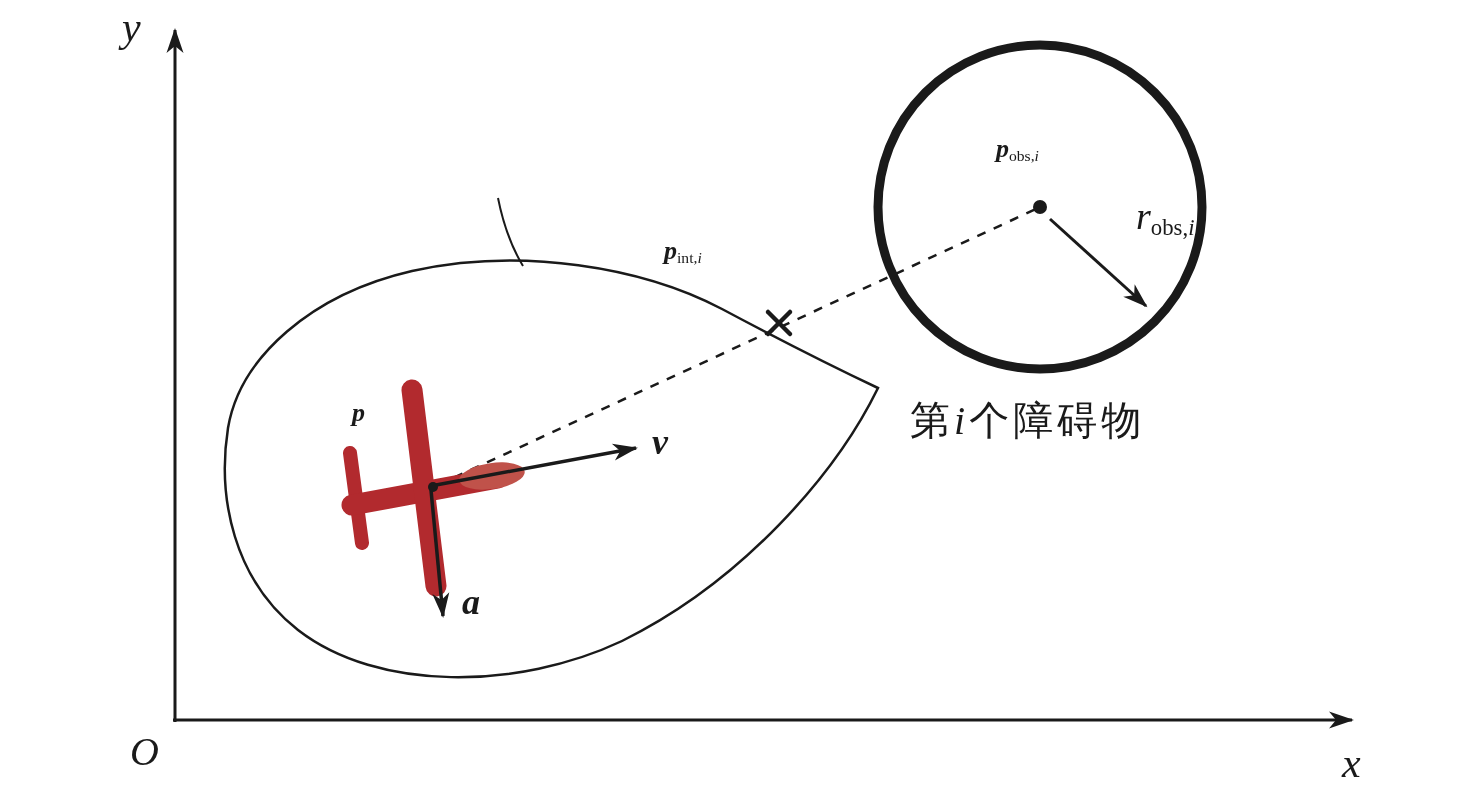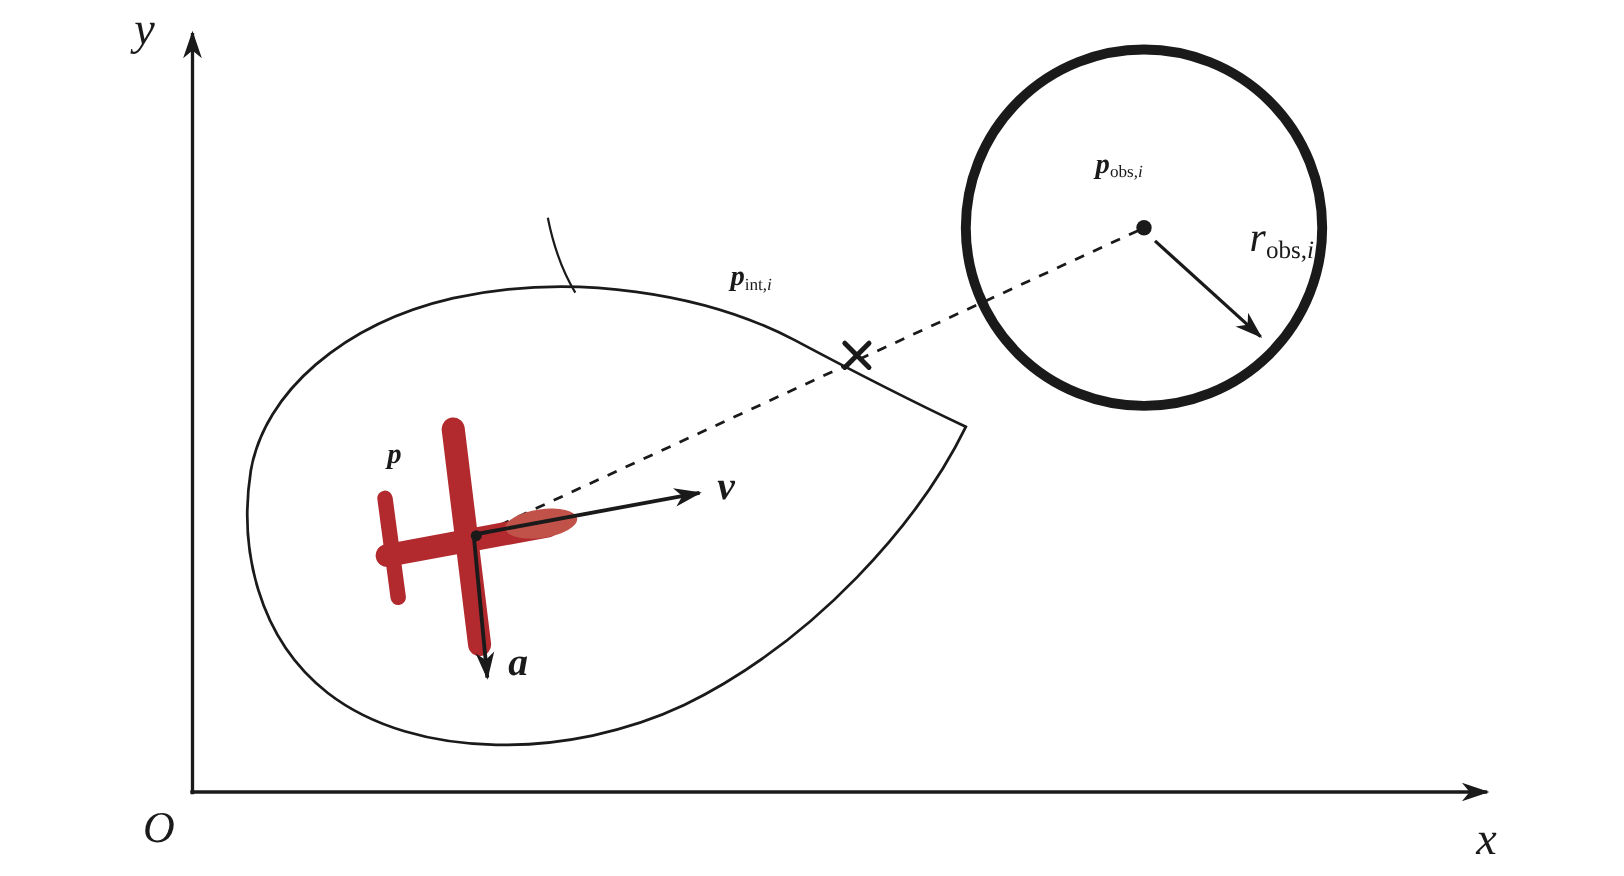--- a/index.html
+++ b/index.html
@@ -82,6 +82,9 @@
   </div>
 
 
+  <div class="label cjk" style="left:910px;top:400px;">
+    <span>第</span><span class="it" style="font-size:40px;">i</span><span>个障碍物</span>
+  </div>
 
   <div class="label math" style="left:352px;top:400px;">
     <span>p</span>

